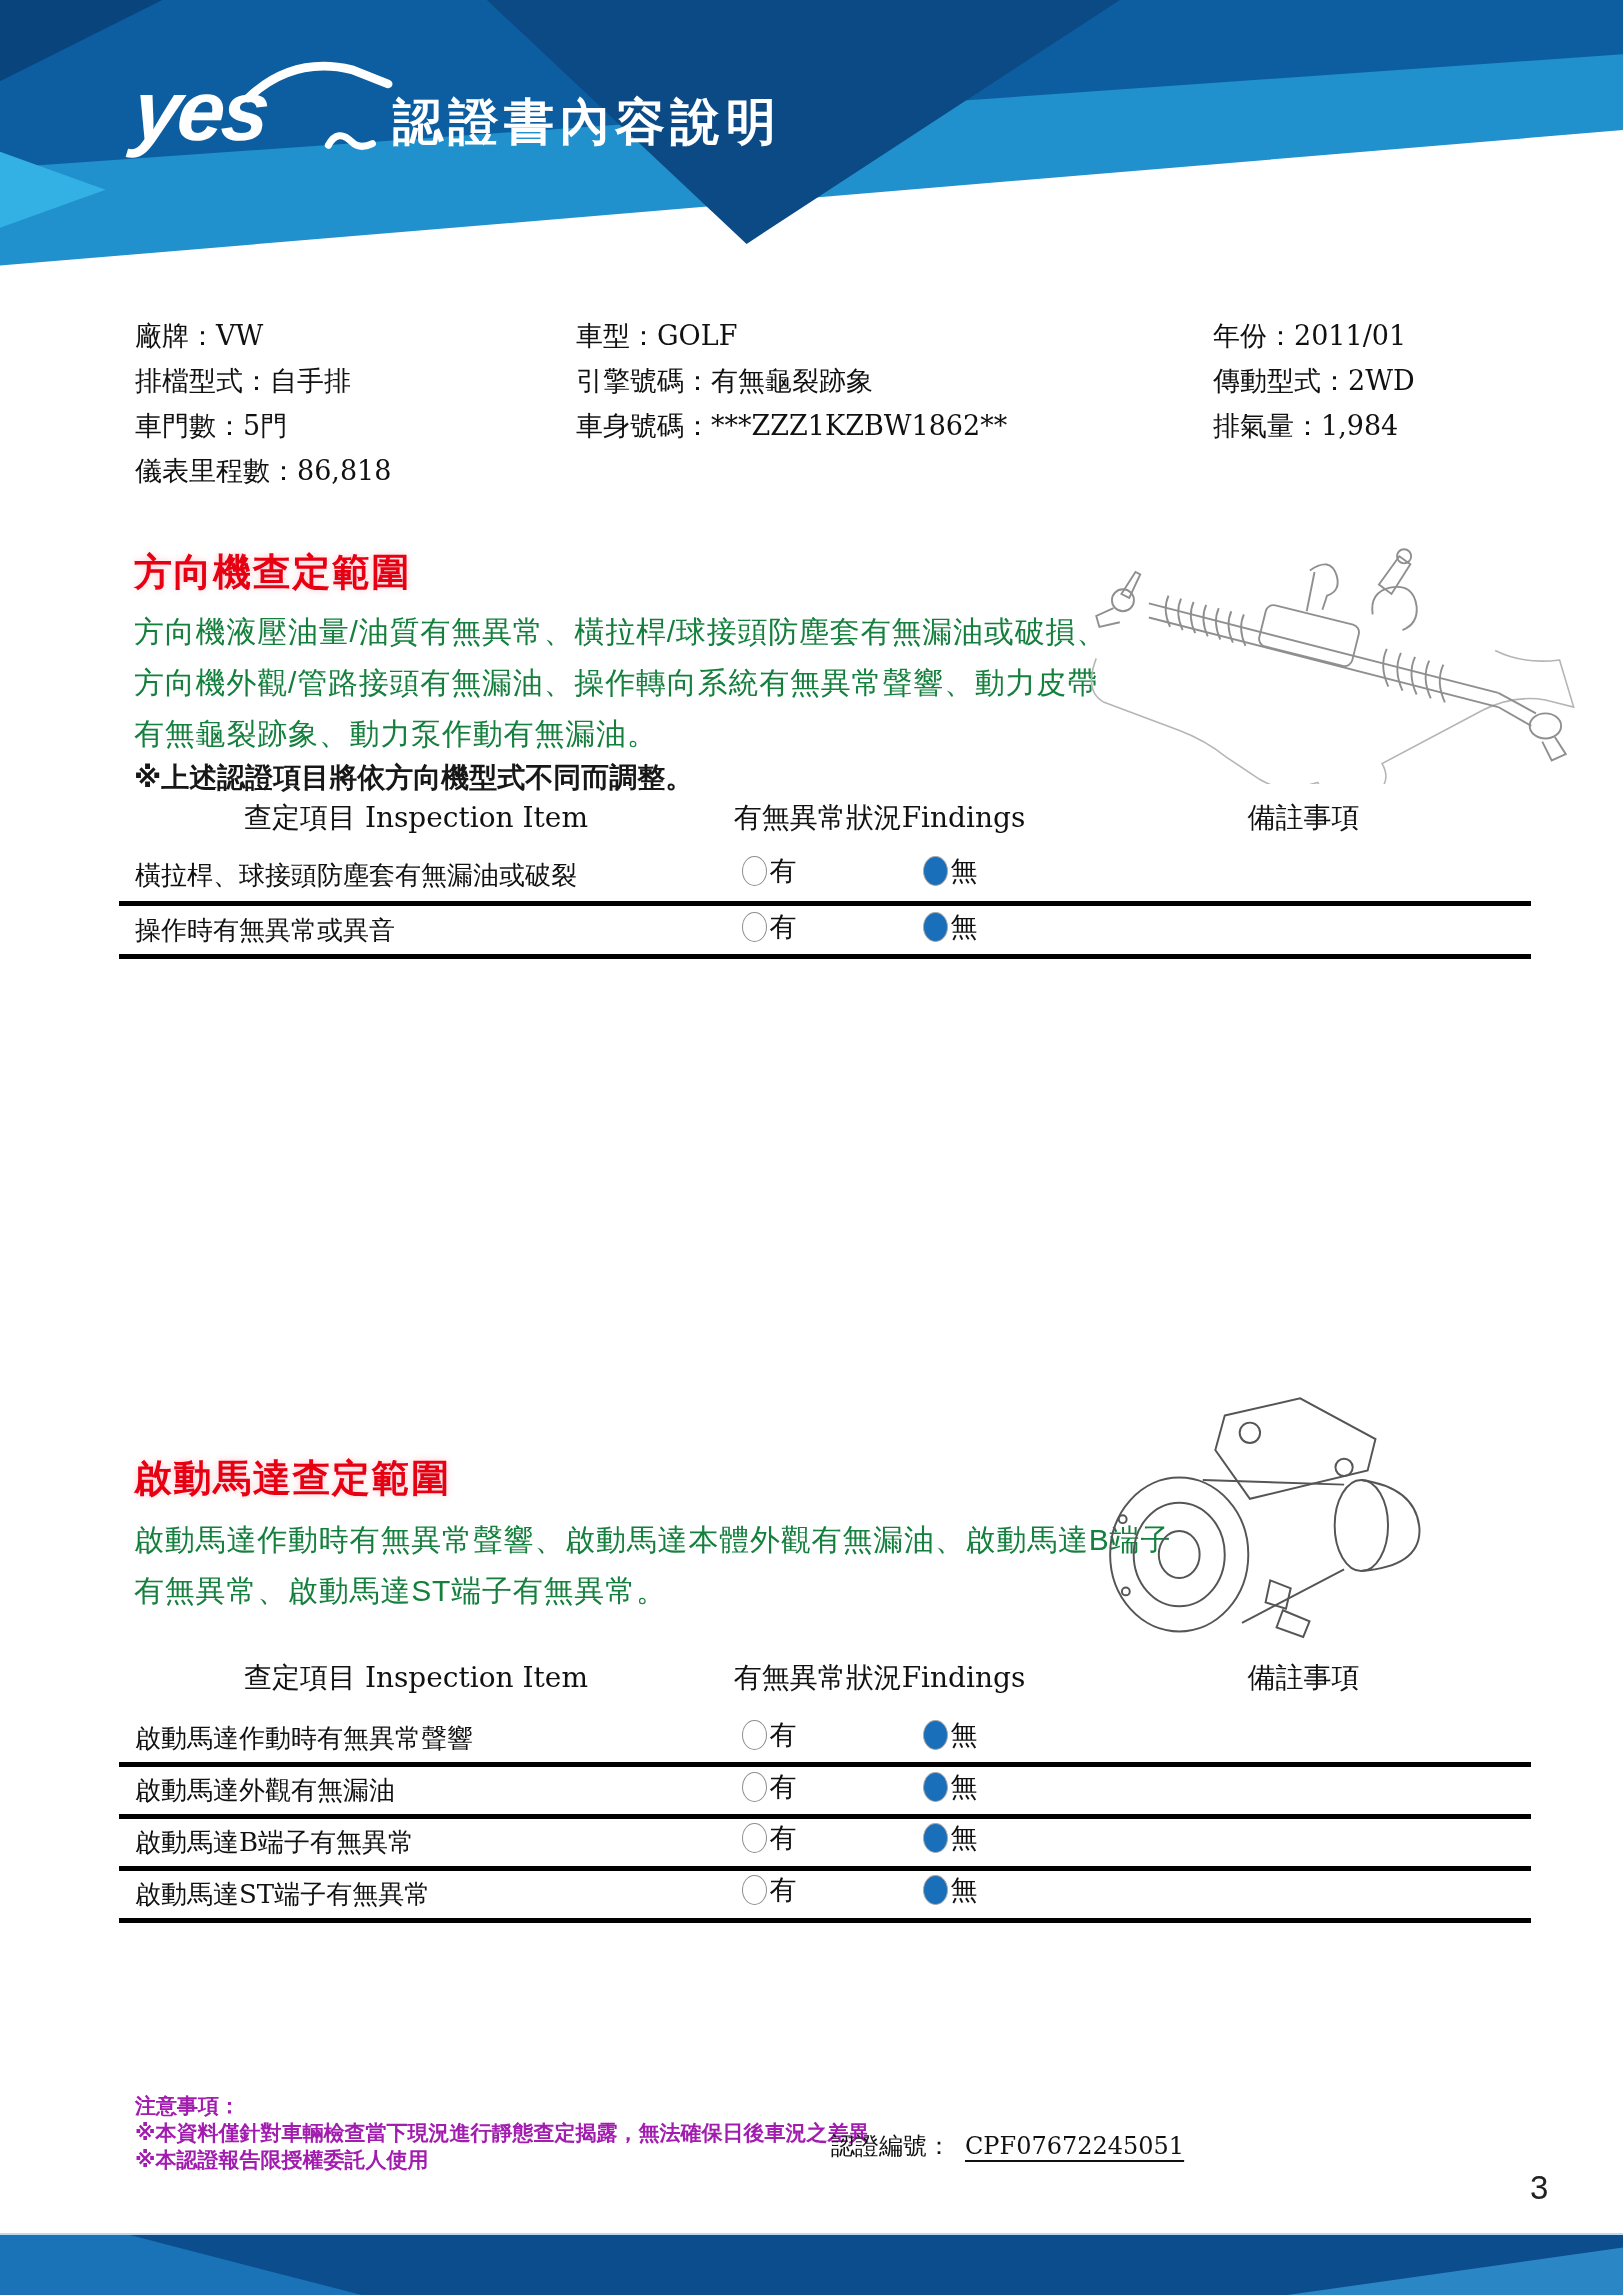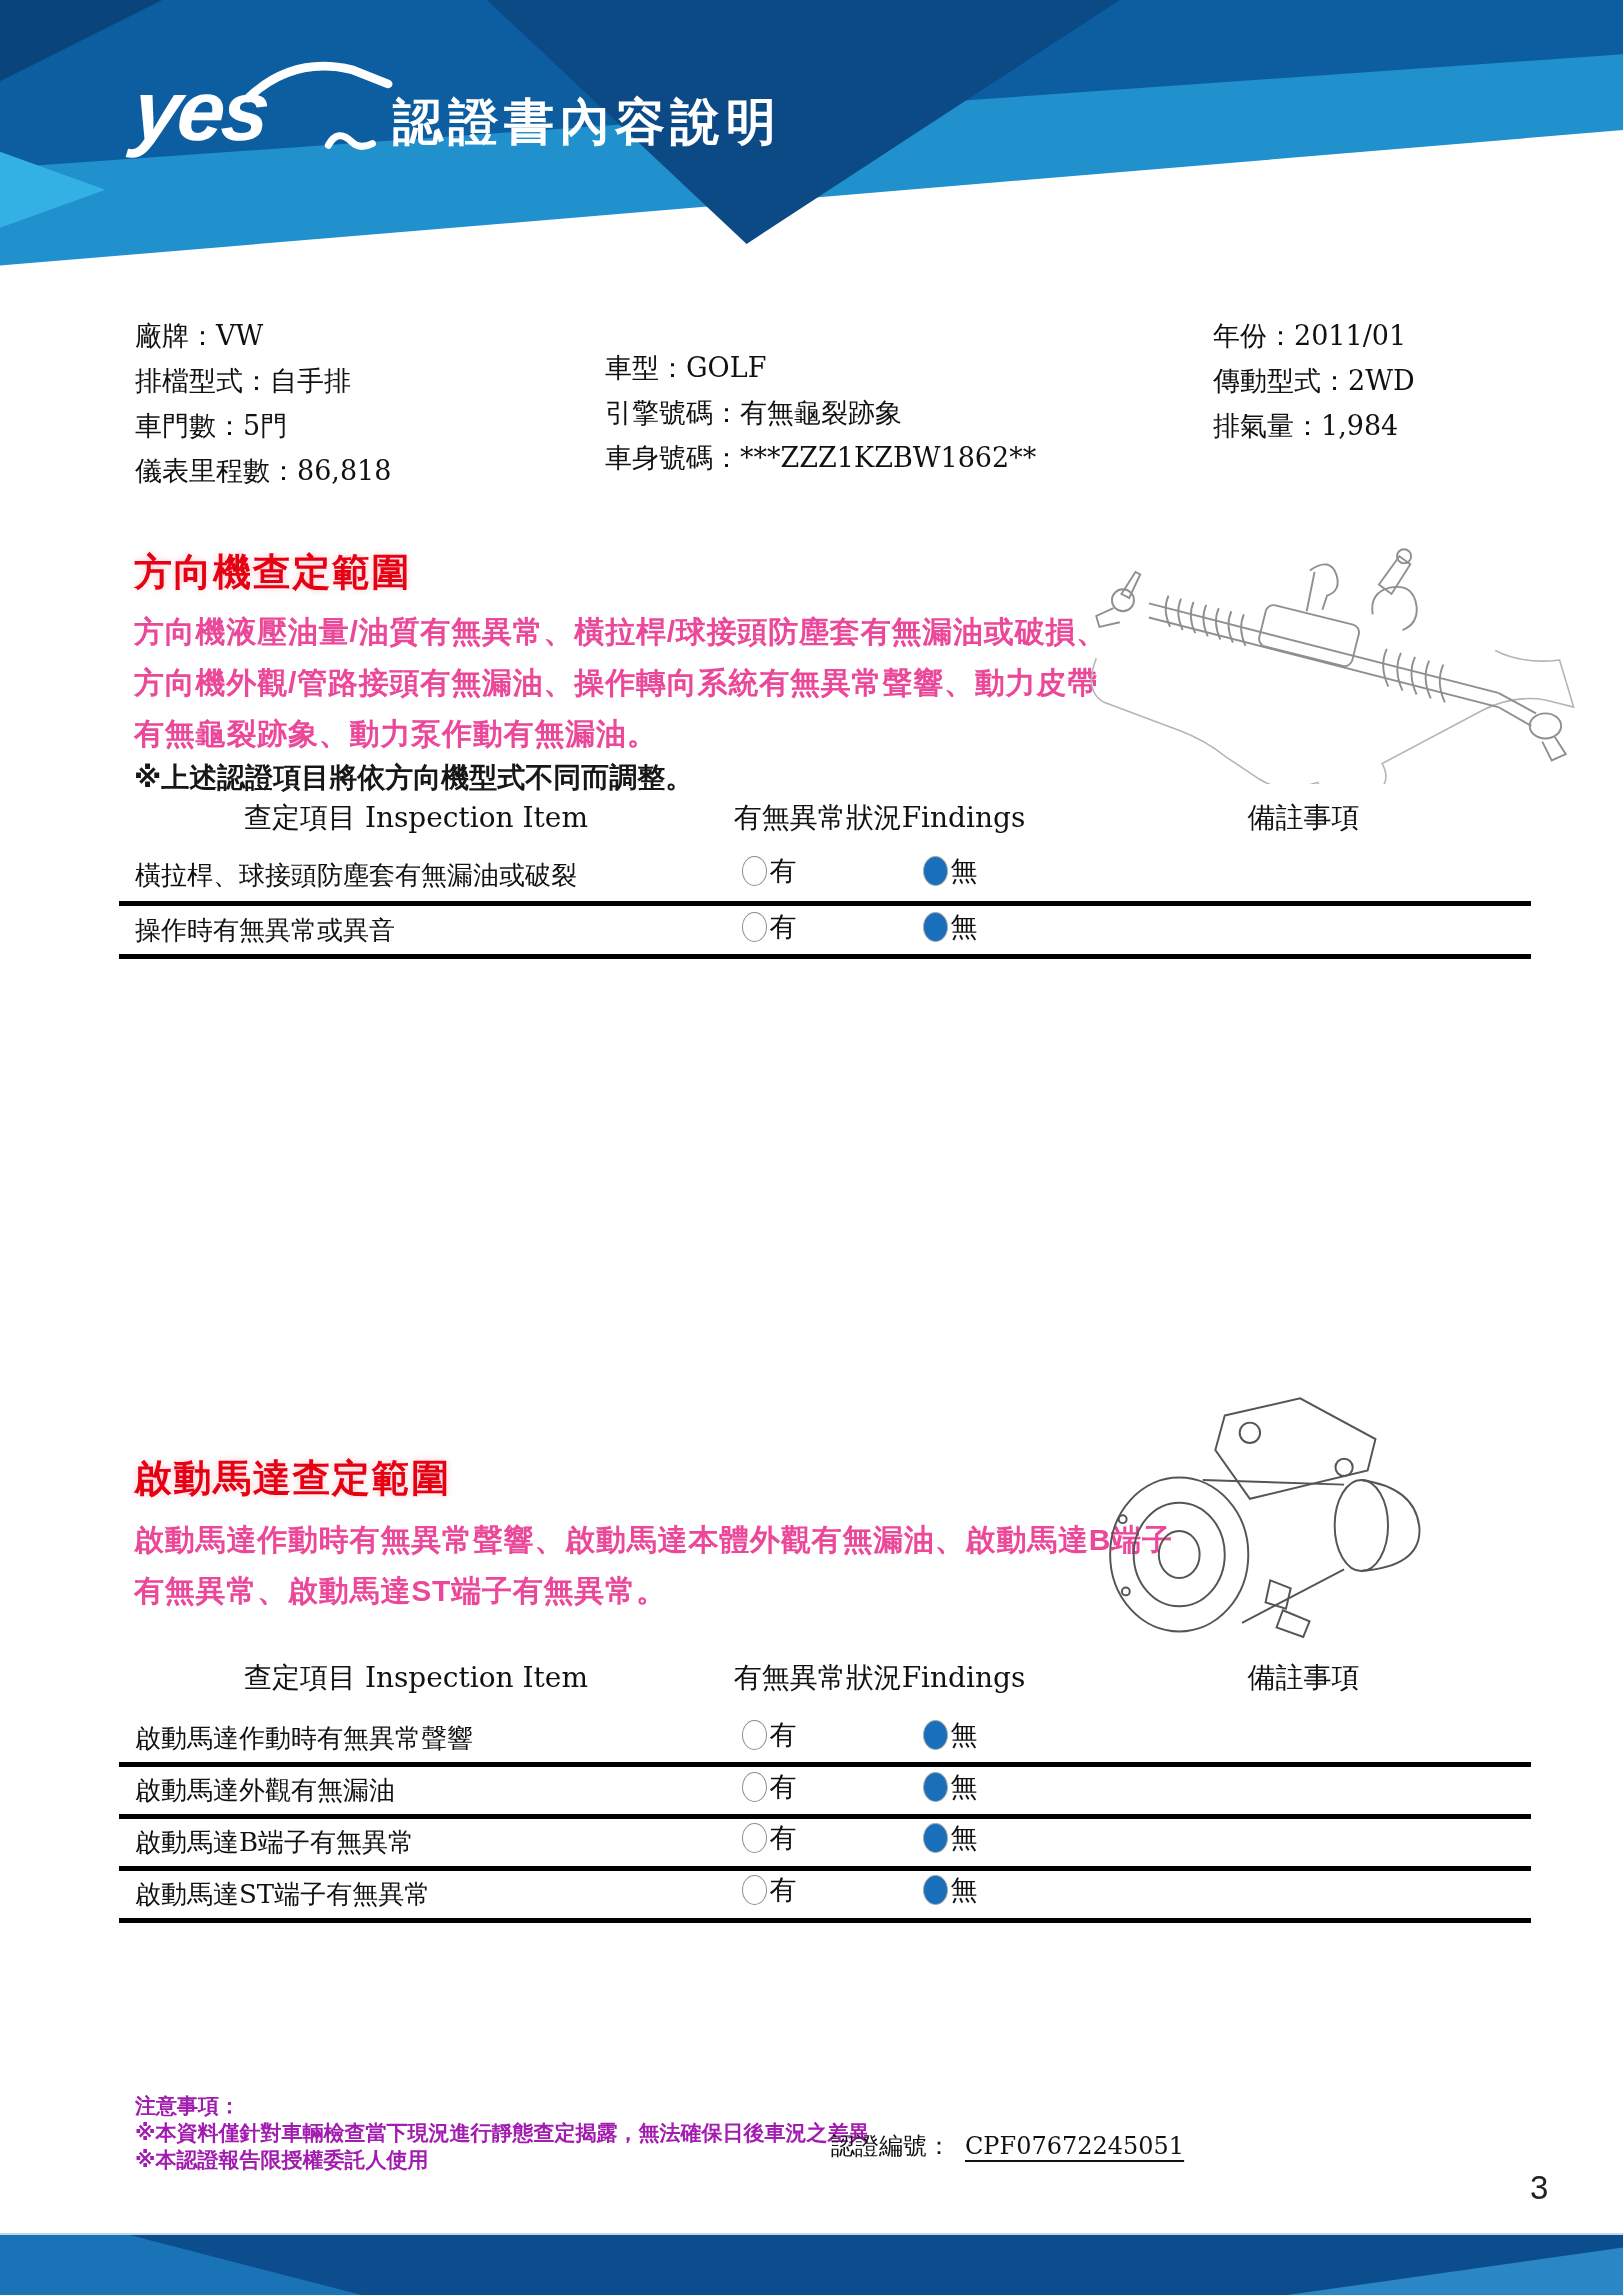--- a/index.html
+++ b/index.html
@@ -20,7 +20,7 @@
         font-weight:bold;font-size:50px;letter-spacing:5.5px;line-height:1.25;text-align:right;}
   
   .vinfo{position:absolute;top:313px;font-size:27px;line-height:45px;white-space:nowrap;}
-  .vinfo.c1{left:135px;} .vinfo.c2{left:605px;margin-top:32px;} .vinfo.c3{left:1213px;}
+  .vinfo.c1{left:135px;} .vinfo.c2{left:576px;} .vinfo.c3{left:1213px;}
   
   .sec-title{position:absolute;left:134px;margin:0;font-family:"Liberation Sans","DejaVu Sans",sans-serif;
         font-weight:bold;font-size:38px;color:#e60012;text-shadow:0 0 7.9px rgba(230,0,40,.22);letter-spacing:1.6px;}

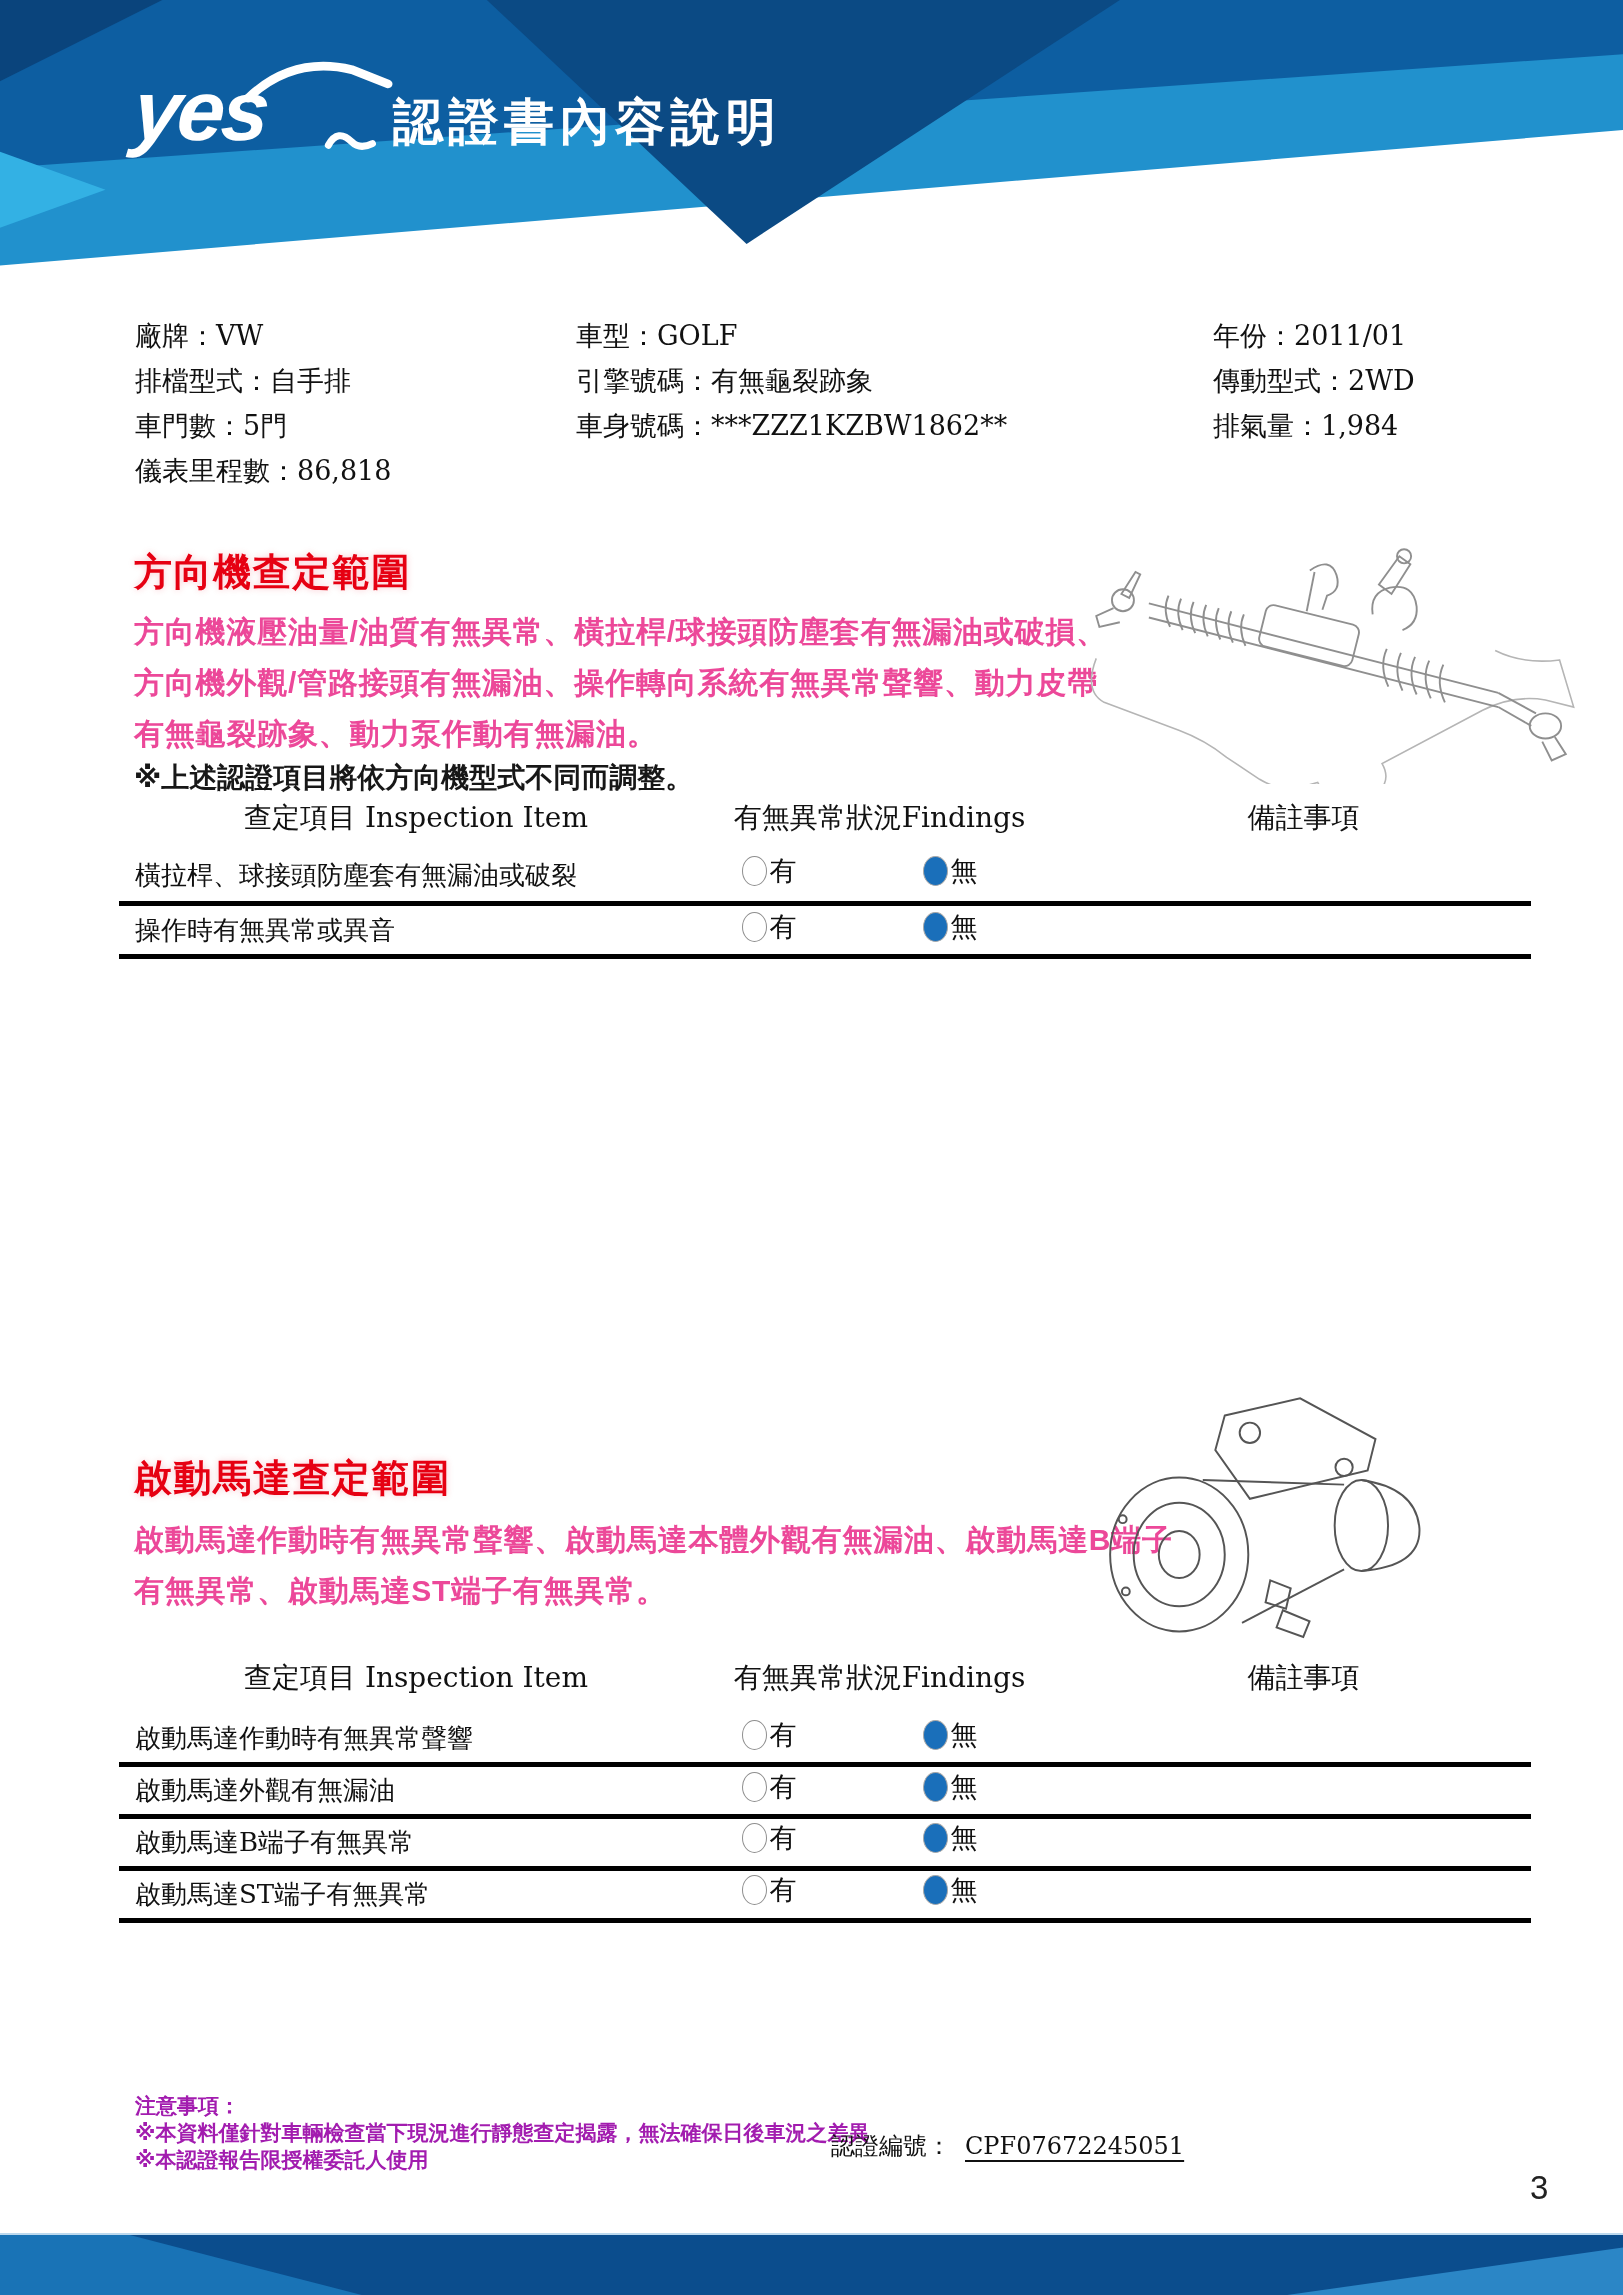--- a/index.html
+++ b/index.html
@@ -24,8 +24,8 @@
   
   .sec-title{position:absolute;left:134px;margin:0;font-family:"Liberation Sans","DejaVu Sans",sans-serif;
         font-weight:bold;font-size:38px;color:#e60012;text-shadow:0 0 7.9px rgba(230,0,40,.22);letter-spacing:1.6px;}
-  .desc{position:absolute;left:134px;font-family:"Liberation Sans","DejaVu Sans",sans-serif;font-weight:bold;
-        font-size:30px;line-height:51px;color:#ec4899;white-space:nowrap;letter-spacing:0.8px;}
+  .desc{position:absolute;left:134px;font-family:"Liberation Sans","DejaVu Sans",sans-serif;font-weight:normal;
+        font-size:30px;line-height:51px;color:#15803d;white-space:nowrap;letter-spacing:0.8px;}
   .note-line{position:absolute;left:134px;font-family:"Liberation Sans","DejaVu Sans",sans-serif;font-weight:bold;
         font-size:28px;color:#171717;white-space:nowrap;}
   .illu{position:absolute;}

